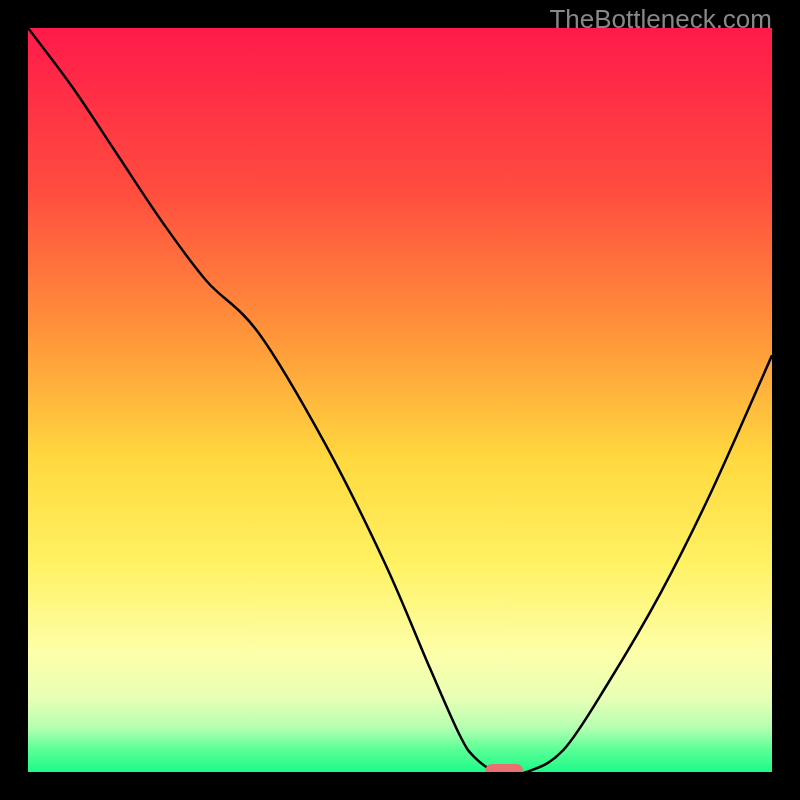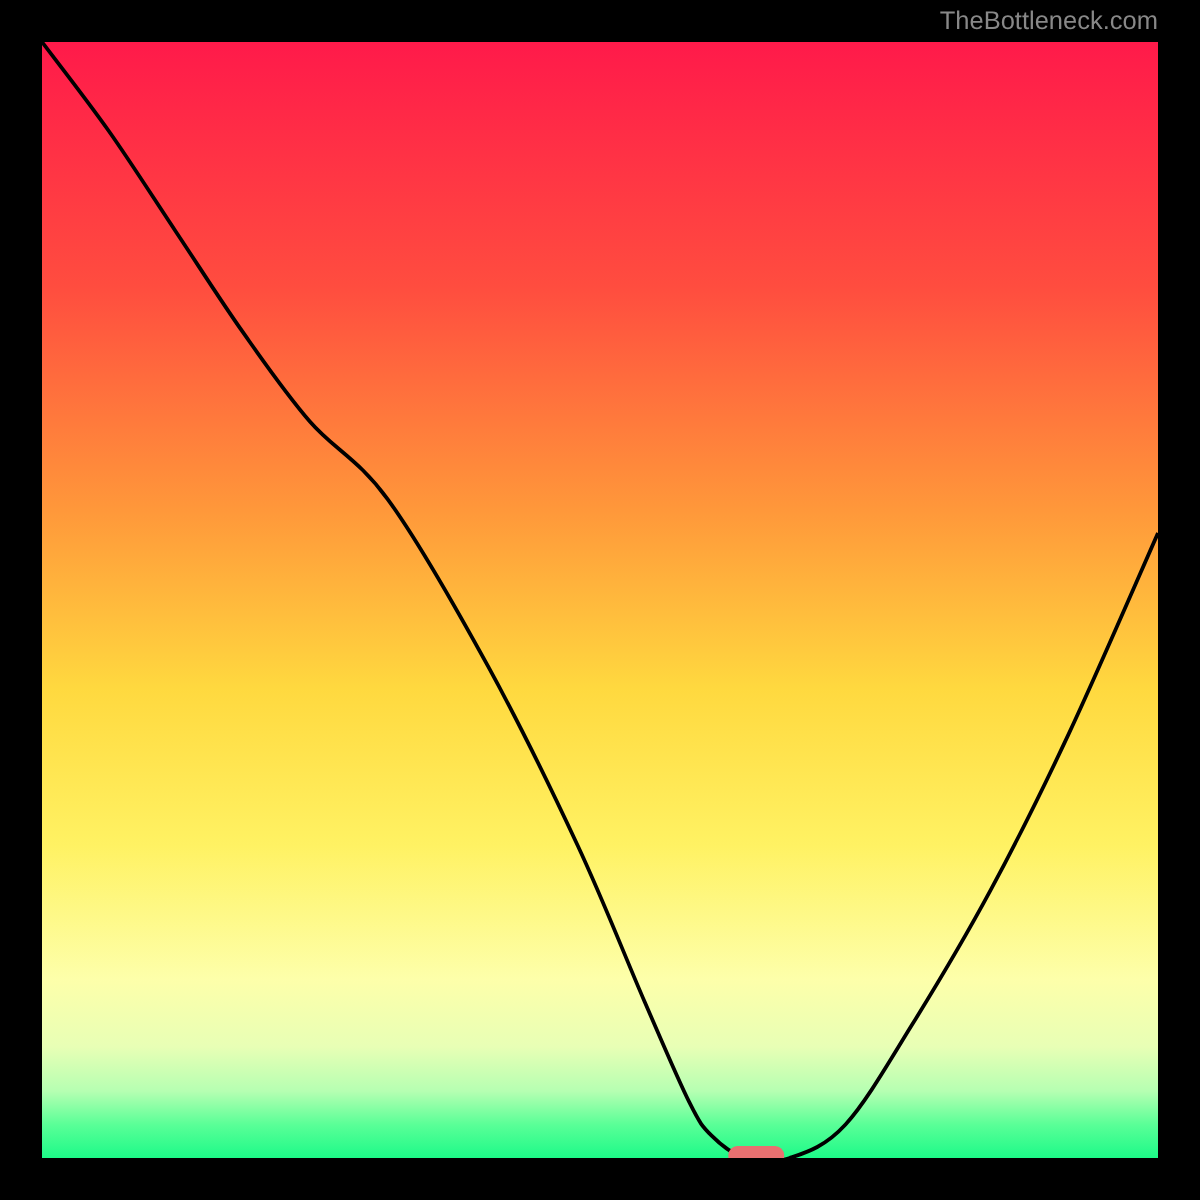--- a/index.html
+++ b/index.html
@@ -16,7 +16,7 @@
     top: 4px;
     right: 28px;
     color: #888;
-    font-size: 17px;
+    font-size: 26px;
     font-weight: 500;
     z-index: 10;
   }

